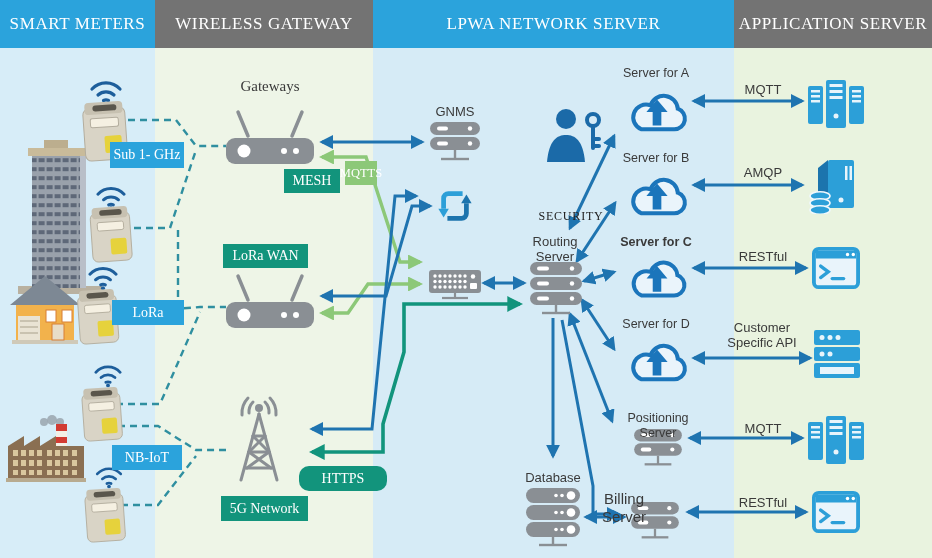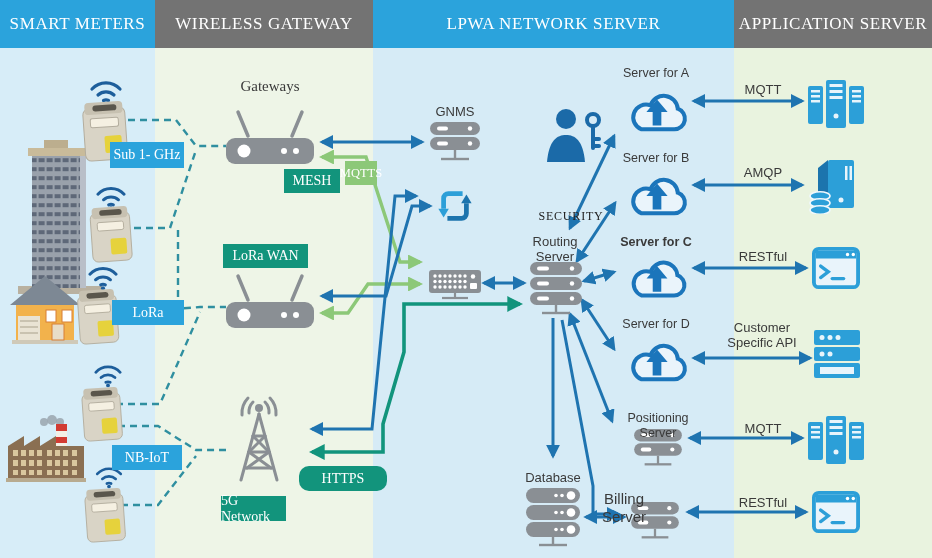--- a/index.html
+++ b/index.html
@@ -282,7 +282,7 @@
     <circle cx="33" cy="16" r="4" fill="#8a8f94"></circle>
   </svg>
   <div class="tag teal" style="left:299px;top:466px;width:88px;height:25px;border-radius:10px;">HTTPS</div>
-  <div class="tag teal" style="left:221px;top:496px;width:65px;height:25px;">5G Network</div>
+  <div class="tag teal" style="left:221px;top:496px;width:87px;height:25px;">5G Network</div>
 
   <div class="nlbl" style="left:425px;top:104px;width:60px;font-size:13px;">GNMS</div>
   <svg class="icon" style="left:430px;top:122px;" width="50" height="44" viewBox="0 0 50 44">

